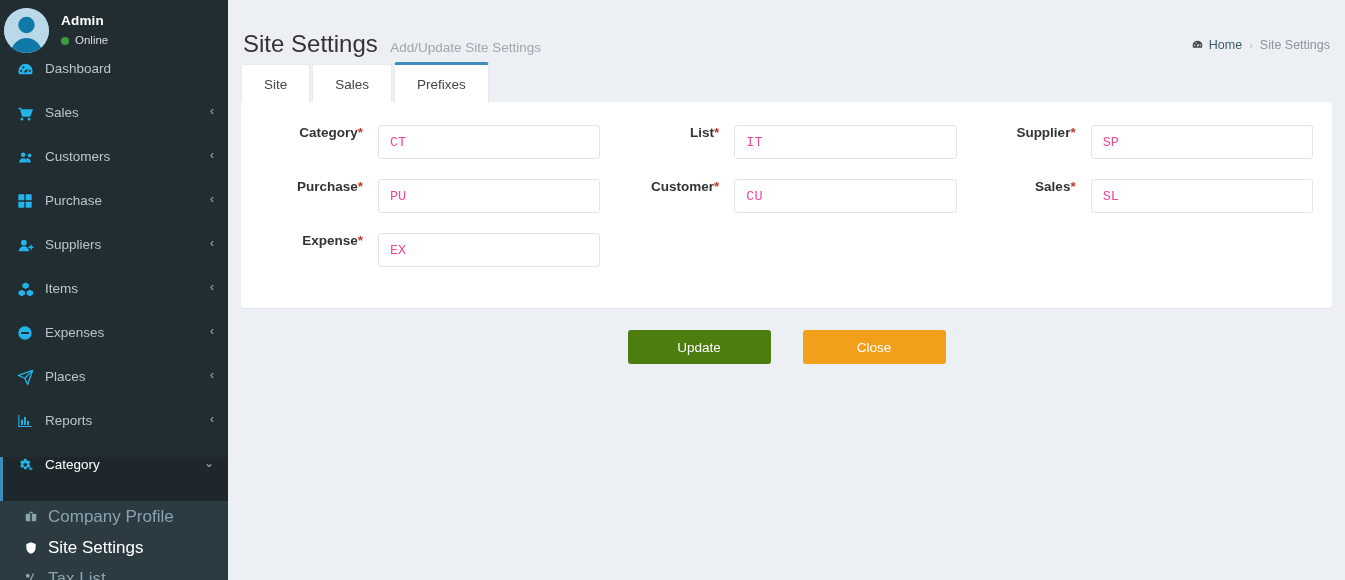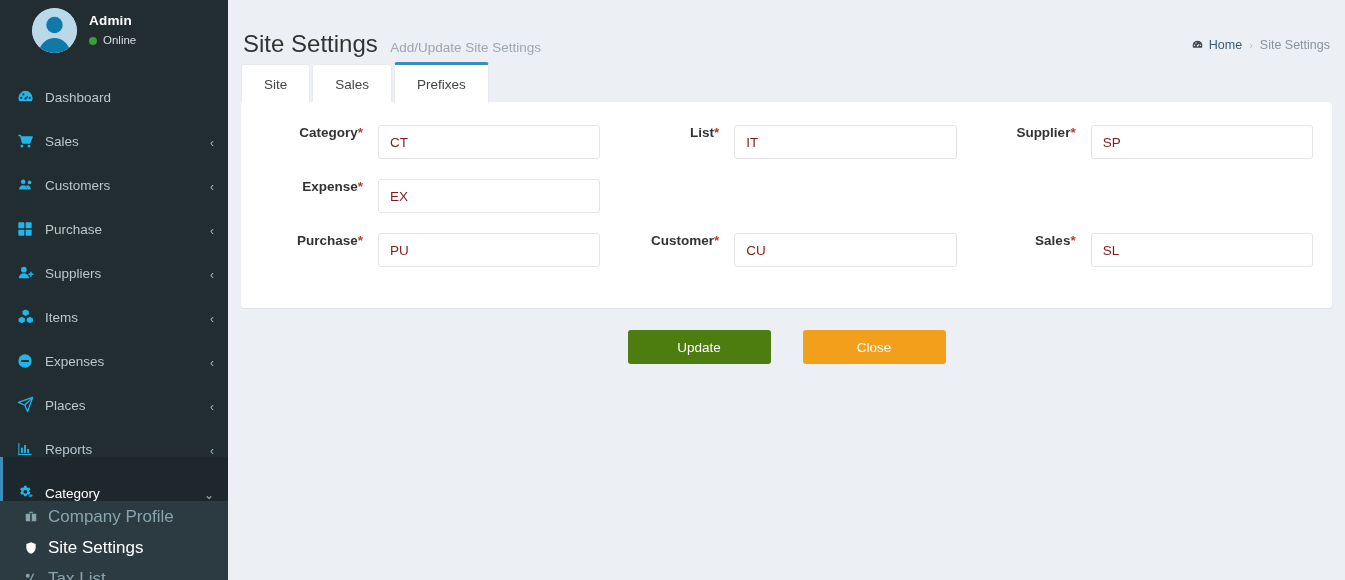--- a/index.html
+++ b/index.html
@@ -22,7 +22,7 @@
   }
   .user-panel {
     display: flex; align-items: center;
-    padding: 12px 8px 12px 32px;
+    padding: 12px 8px 12px 4px;
     height: 61px;
   }
   .avatar {

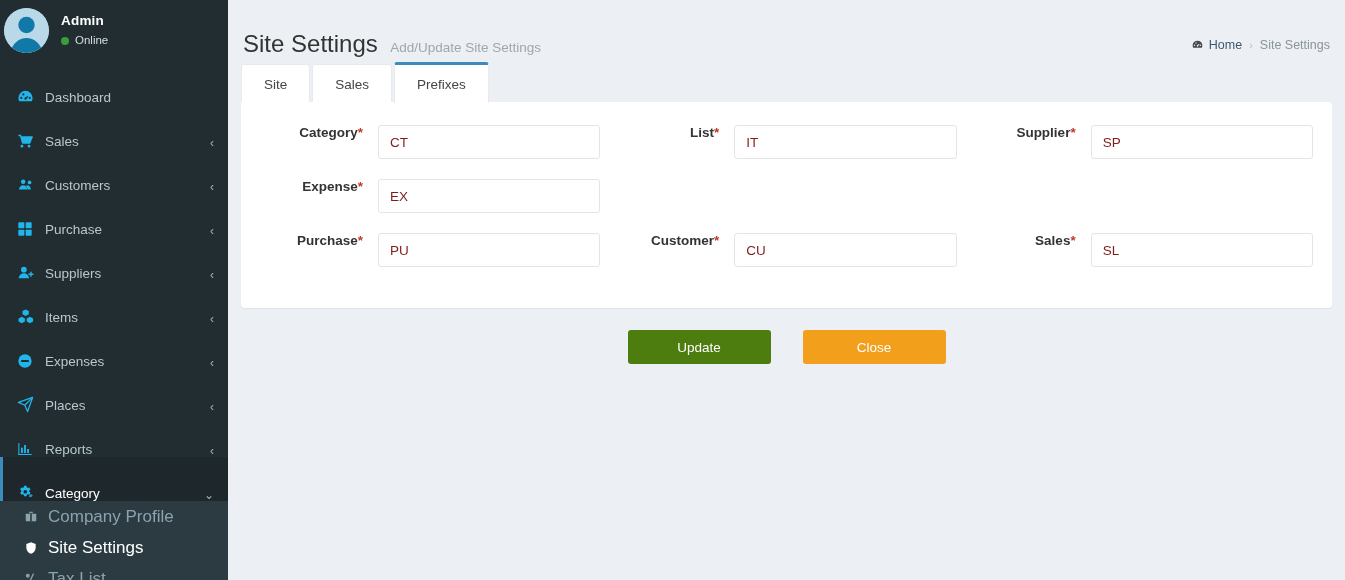--- a/index.html
+++ b/index.html
@@ -48,7 +48,7 @@
   .nav { list-style: none; margin: 0; padding: 0; }
   .nav-item {
     position: relative;
-    display: flex; align-items: flex-end;
+    display: flex; align-items: flex-start;
     height: 44px;
     padding: 0 14px 0 14px;
     color: #b8c7ce;

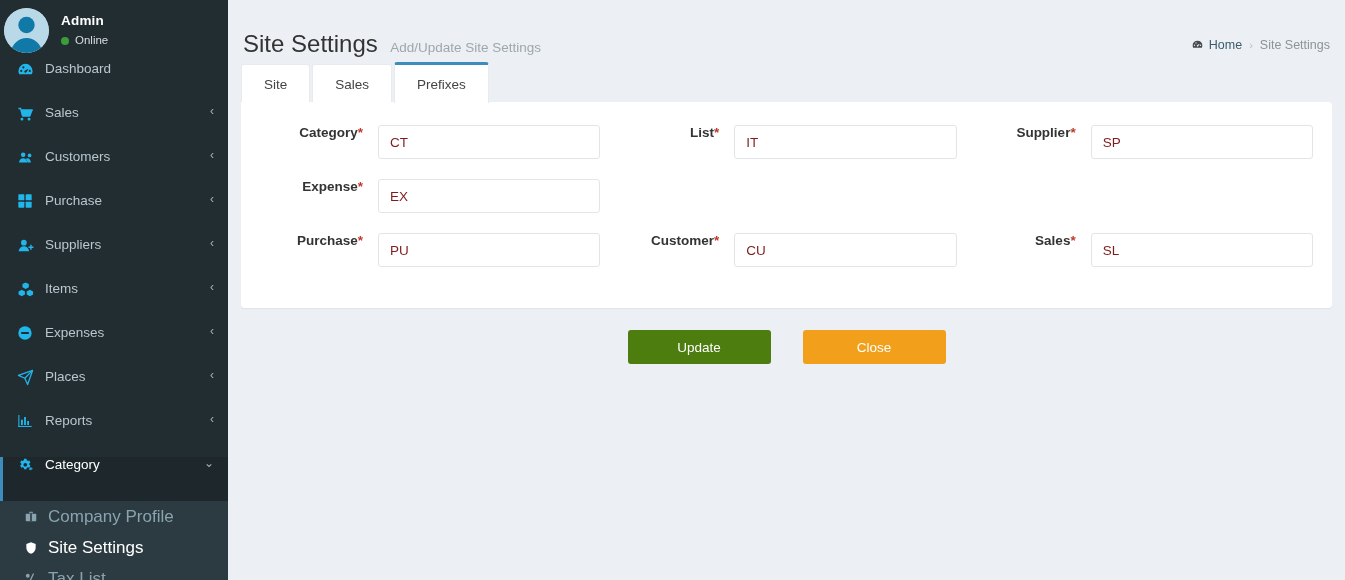--- a/index.html
+++ b/index.html
@@ -184,8 +184,8 @@
     border-radius: 3px;
     padding: 6px 11px;
     font-size: 13.5px;
-    color: #7f1d1d;
-    font-family: Liberation Sans, sans-serif;
+    color: #ec4899;
+    font-family: Liberation Mono, monospace;
     background: #ffffff;
     outline: none;
   }

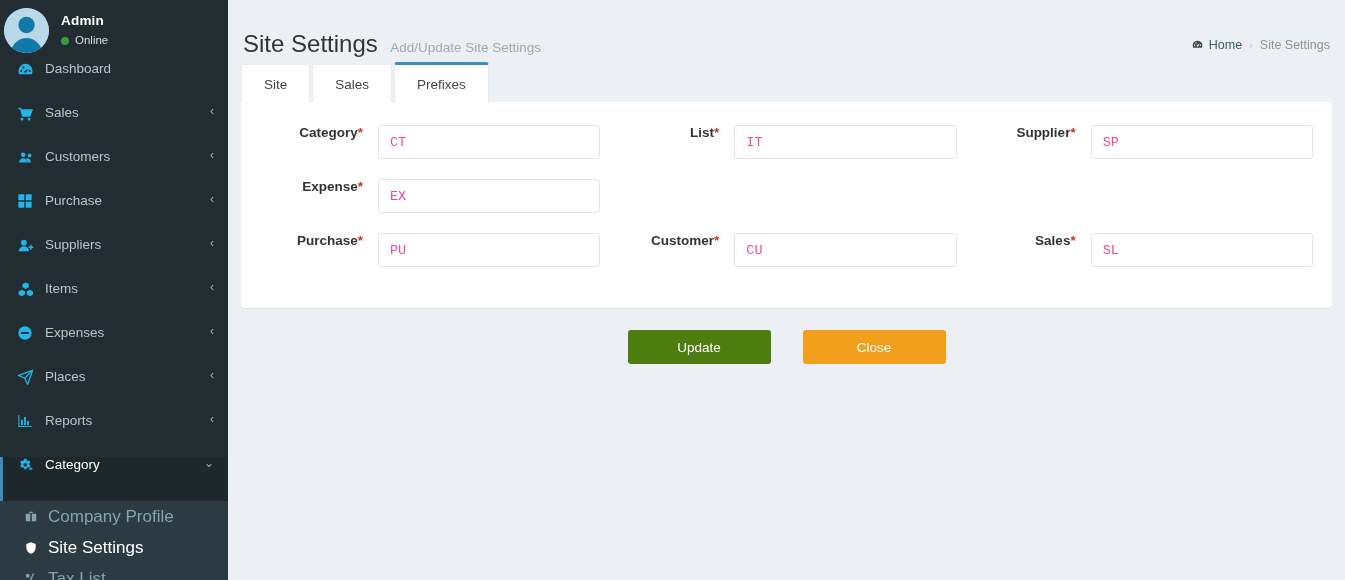--- a/index.html
+++ b/index.html
@@ -428,26 +428,26 @@
 
         <div class="form-row">
           <div class="form-group">
+            <label class="form-label"><span>Purchase</span><span class="req">*</span></label>
+            <input class="form-control" type="text" value="PU" style="">
+          </div>
+          <div class="form-group">
+            <label class="form-label"><span>Customer</span><span class="req">*</span></label>
+            <input class="form-control" type="text" value="CU" style="">
+          </div>
+          <div class="form-group">
+            <label class="form-label"><span>Sales</span><span class="req">*</span></label>
+            <input class="form-control" type="text" value="SL" style="">
+          </div>
+        </div>
+
+        <div class="form-row">
+          <div class="form-group">
             <label class="form-label"><span>Expense</span><span class="req">*</span></label>
             <input class="form-control" type="text" value="EX" style="">
           </div>
           <div class="form-group empty"></div>
           <div class="form-group empty"></div>
-        </div>
-
-        <div class="form-row">
-          <div class="form-group">
-            <label class="form-label"><span>Purchase</span><span class="req">*</span></label>
-            <input class="form-control" type="text" value="PU" style="">
-          </div>
-          <div class="form-group">
-            <label class="form-label"><span>Customer</span><span class="req">*</span></label>
-            <input class="form-control" type="text" value="CU" style="">
-          </div>
-          <div class="form-group">
-            <label class="form-label"><span>Sales</span><span class="req">*</span></label>
-            <input class="form-control" type="text" value="SL" style="">
-          </div>
         </div>
 
       </div>

